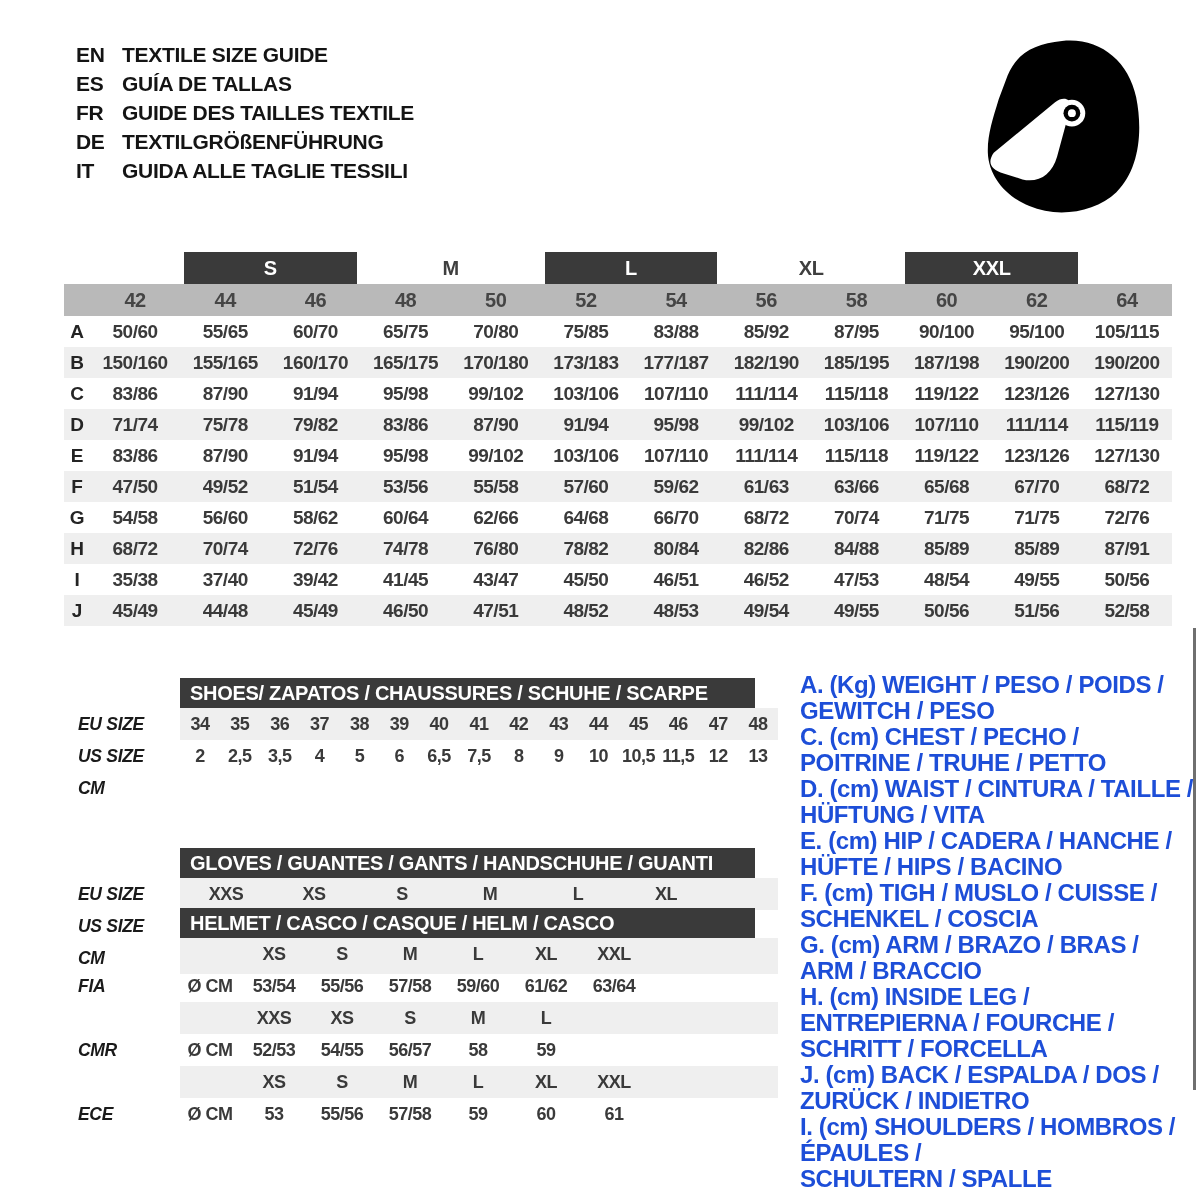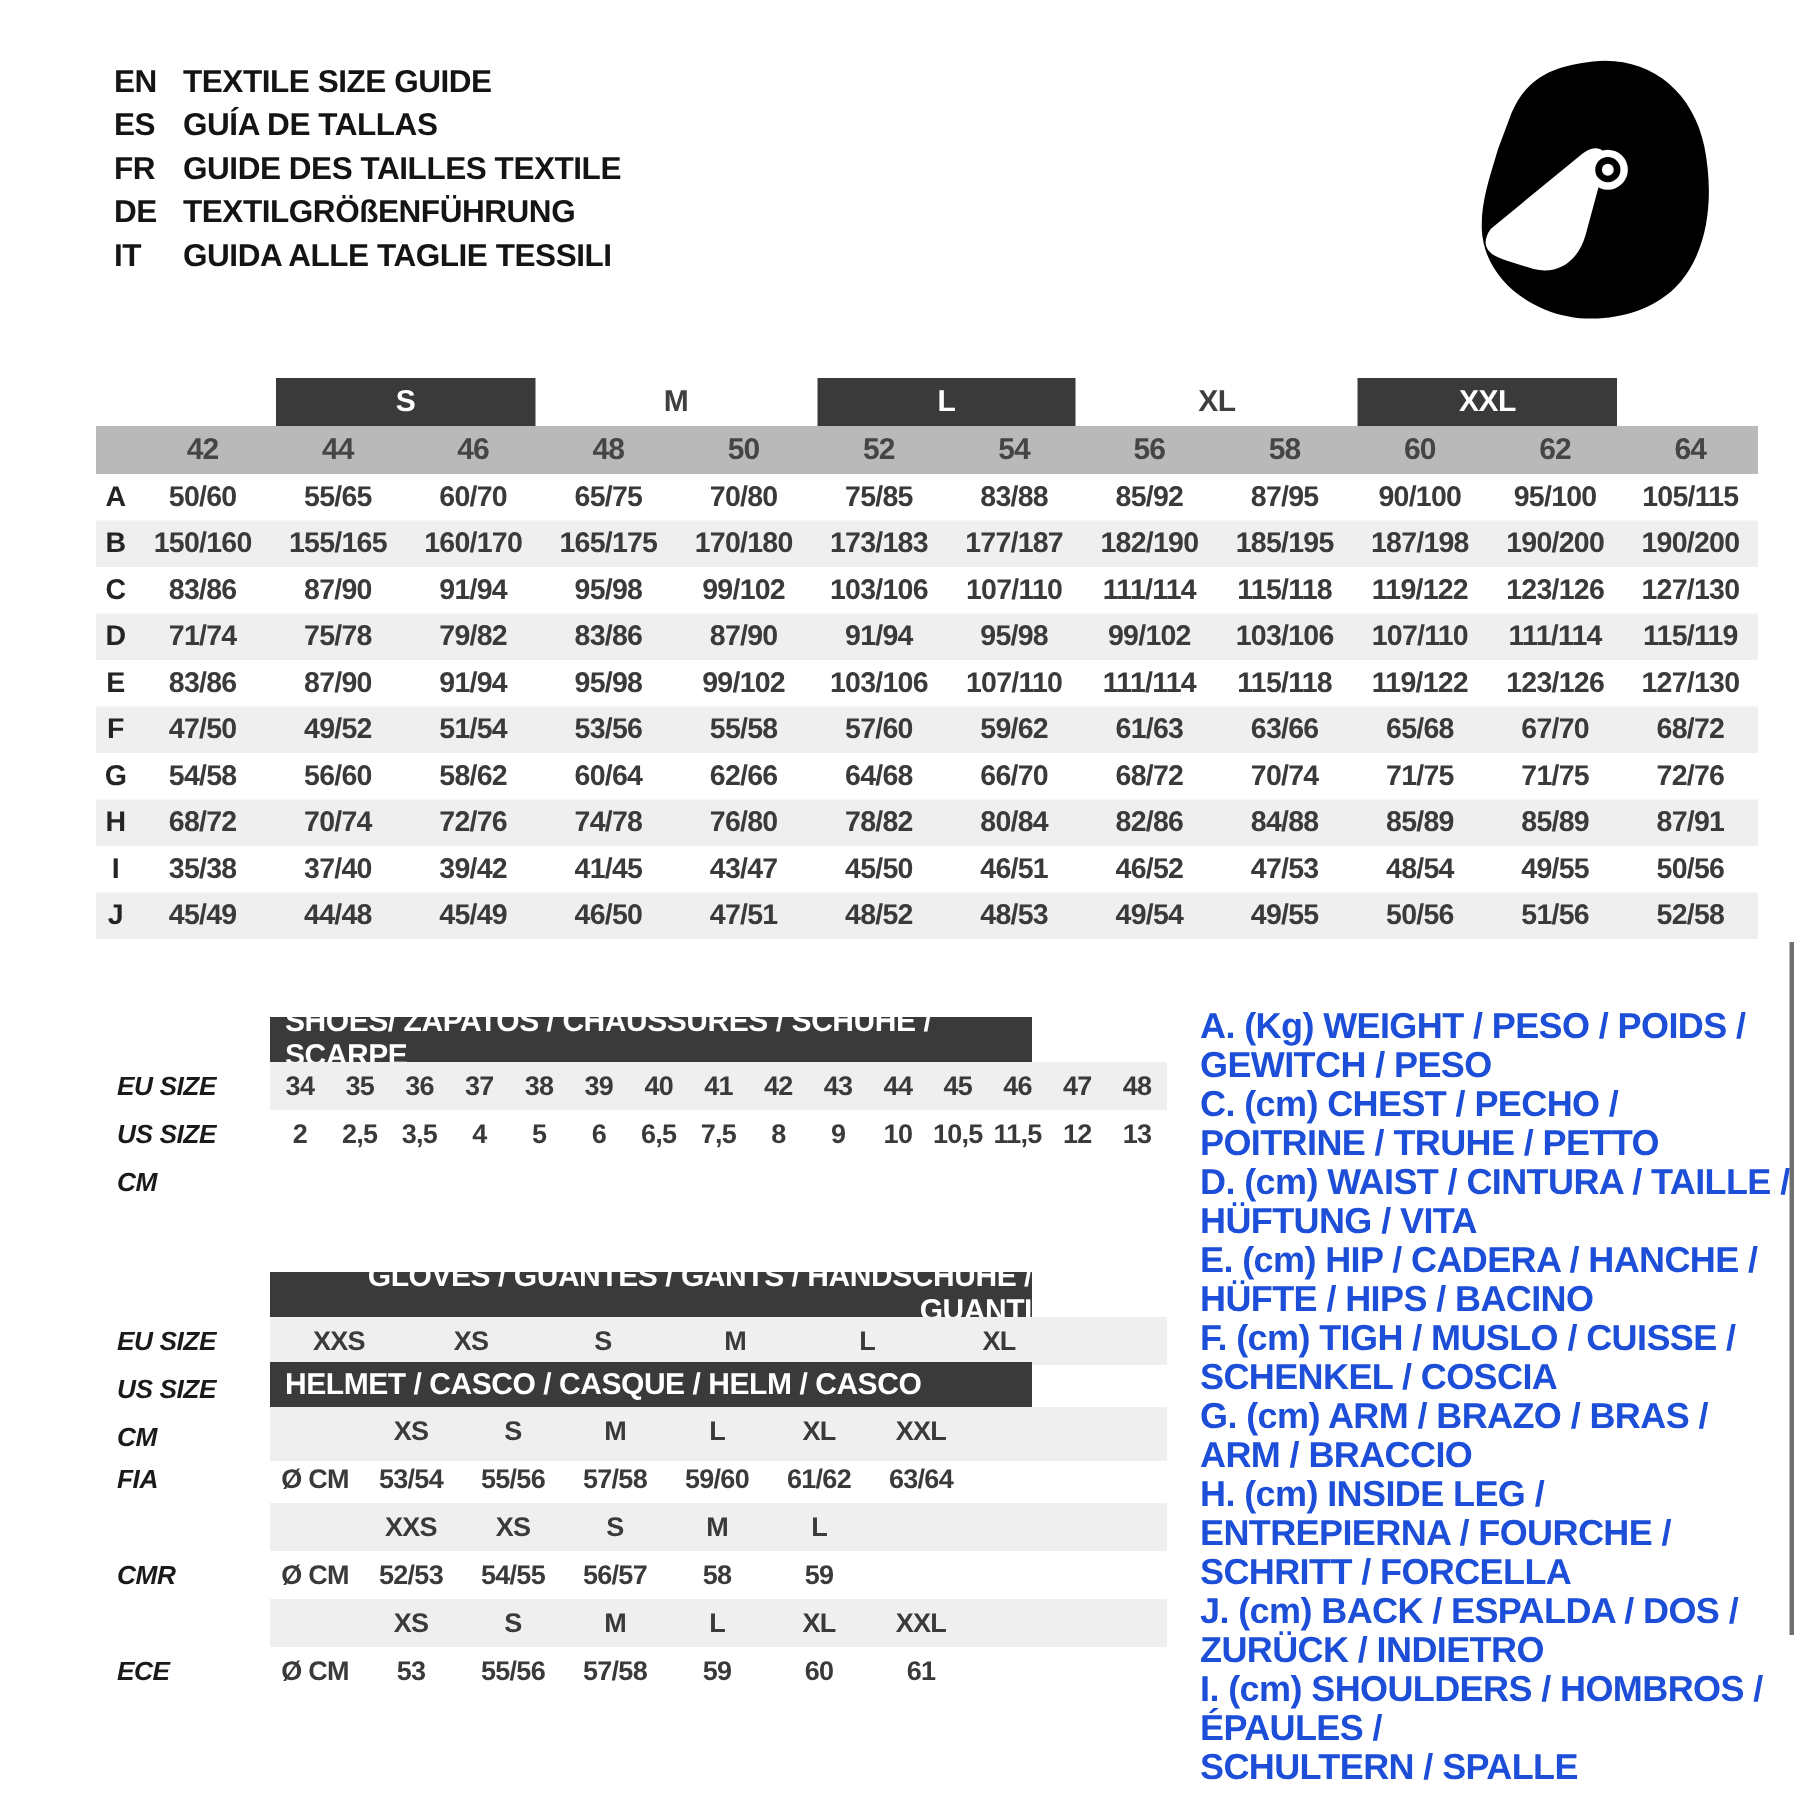--- a/index.html
+++ b/index.html
@@ -38,7 +38,7 @@
   .sub-gloves { top:848px;text-align:right; }
   .sub-helmet { top:908px; }
   .sub-title {
-    margin-left:116px; width:508px; height:30px; background:#3a3a3a; color:#ffffff;
+    margin-left:116px; width:575px; height:30px; background:#3a3a3a; color:#ffffff;
     display:flex; align-items:center; padding-left:10px; font-size:20px;
   }
   .sub-row { display:flex; height:32px; }

